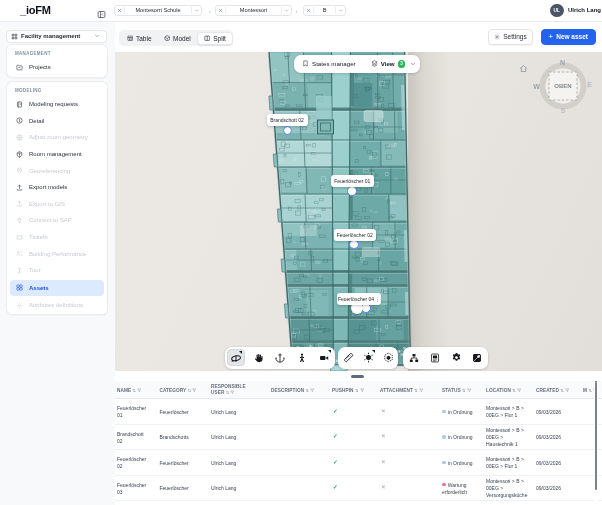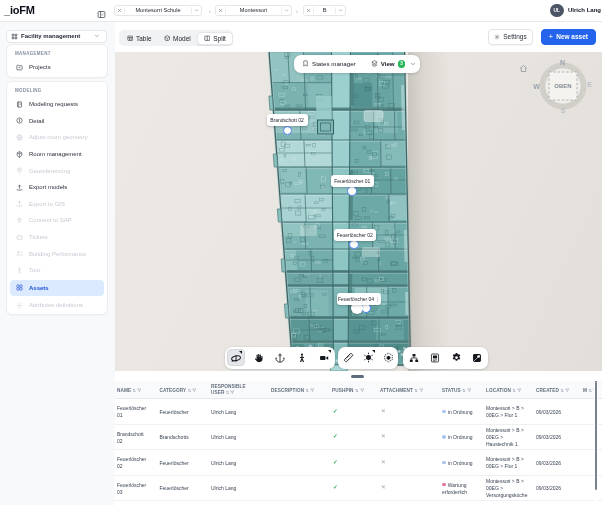--- a/index.html
+++ b/index.html
@@ -5,7 +5,7 @@
  font-family:"Liberation Sans",sans-serif;-webkit-font-smoothing:antialiased;}
 .topbar{position:absolute;left:0;top:0;width:602px;height:22px;background:#fff;
  border-bottom:1px solid #e8e9ec;z-index:30;}
-.logo{position:absolute;left:4px;top:4px;font-size:11px;font-weight:700;color:#0b0f19;letter-spacing:-0.2px;}
+.logo{position:absolute;left:20px;top:4px;font-size:11px;font-weight:700;color:#0b0f19;letter-spacing:-0.2px;}
 .ptoggle{position:absolute;left:97px;top:5px;color:#3f4651;}
 .tab{position:absolute;top:4.5px;height:11px;background:#fff;border:1px solid #e3e5e9;border-radius:3px;
  display:flex;align-items:center;font-size:5.6px;color:#1f2430;}

